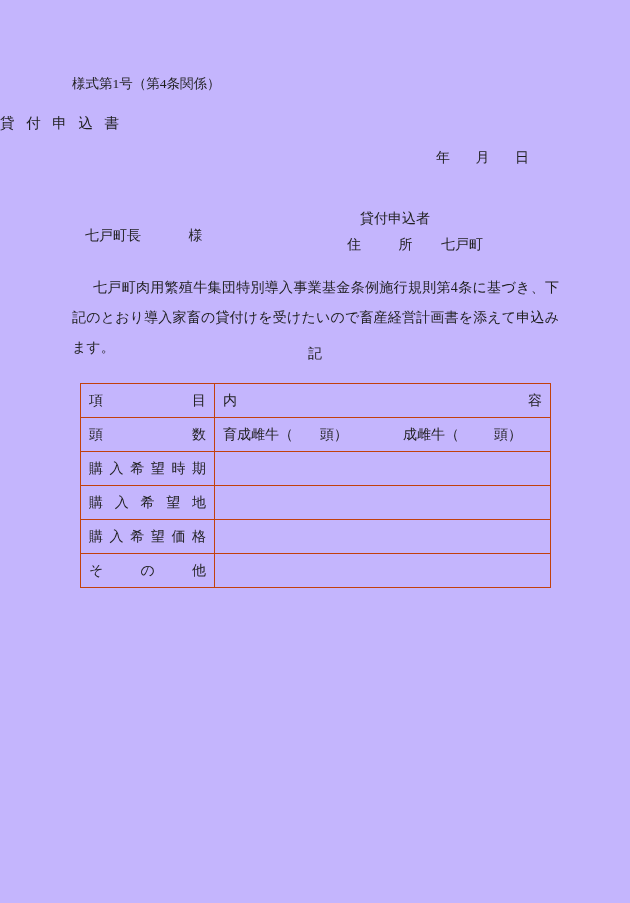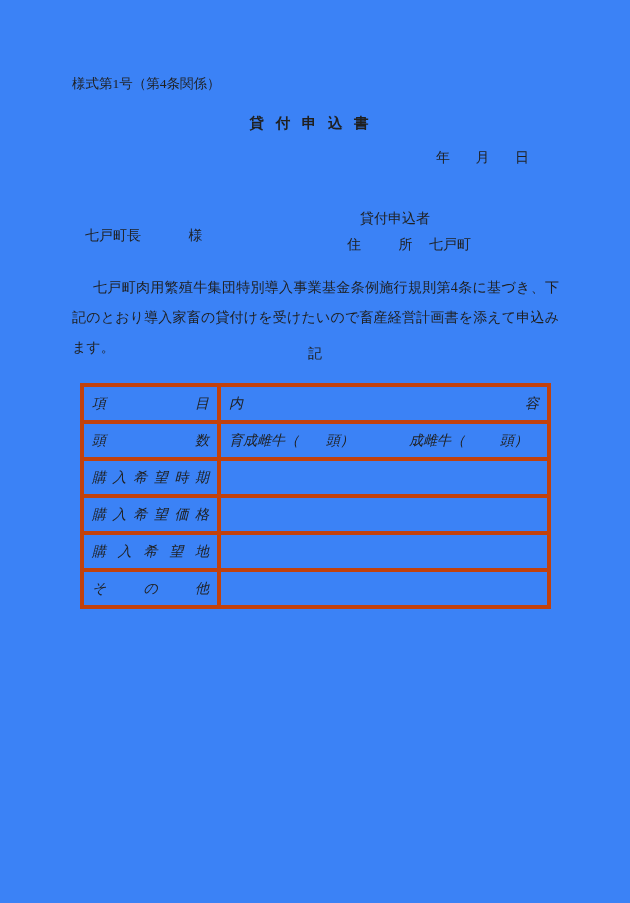--- a/index.html
+++ b/index.html
@@ -6,7 +6,7 @@
   .page{
     position:relative;
     width:630px;height:903px;
-    background:#3b82f6;
+    background:#c4b5fd;
     font-family:"Liberation Serif","DejaVu Serif",serif;
     color:#1f1f1f;
     font-size:14px;

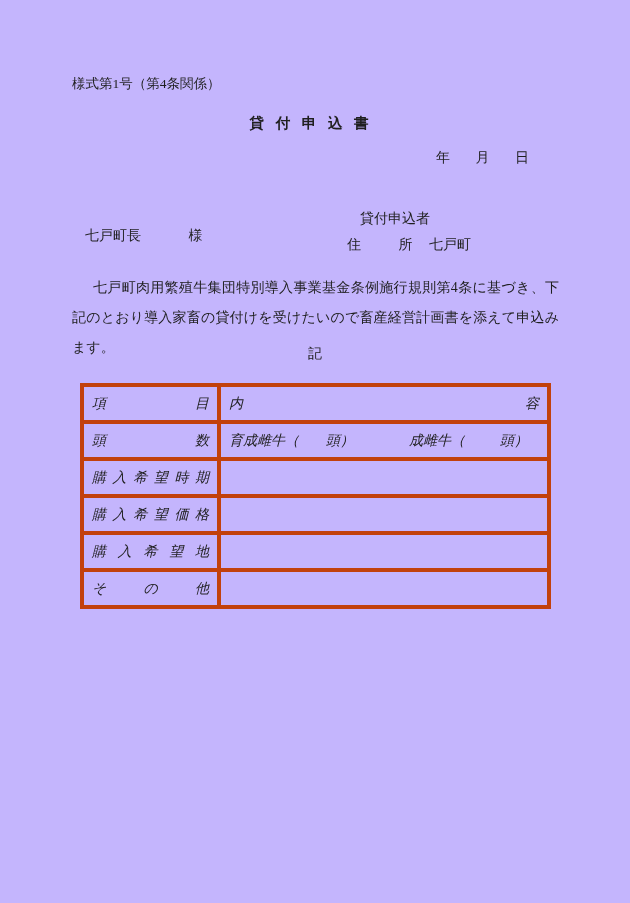--- a/index.html
+++ b/index.html
@@ -14,7 +14,7 @@
   }
   .abs{position:absolute;line-height:1.2;white-space:nowrap;}
   .form-number{left:72px;top:76px;font-size:13.5px;}
-  .doc-title{left:0;top:115px;width:622px;text-align:center;font-size:14.5px;letter-spacing:4px;font-weight:bold;}
+  .doc-title{left:0;top:115px;width:622px;font-size:14.5px;letter-spacing:4px;}
   .date-line{left:436px;top:150px;}
   .date-line span{display:inline-block;}
   .date-month{margin-left:22px;}

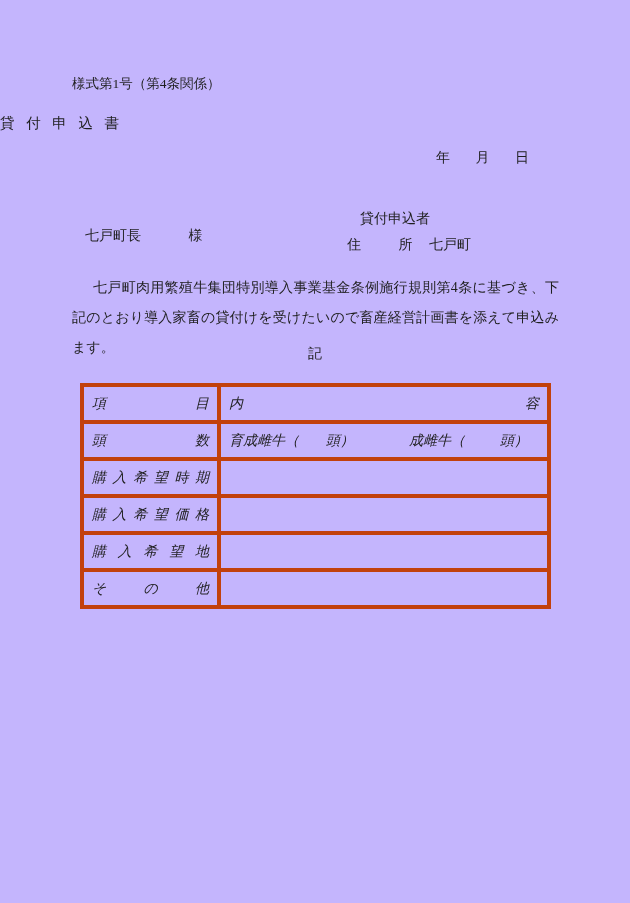--- a/index.html
+++ b/index.html
@@ -24,7 +24,7 @@
   .applicant-label{left:360px;top:211px;}
   .address-line{left:347px;top:237px;}
   .addr-right{margin-left:34px;}
-  .addr-value{margin-left:13px;text-align:center;}
+  .addr-value{margin-left:25px;text-align:center;}
   .body-paragraph{
     position:absolute;left:72px;top:273px;width:487px;
     line-height:30px;text-align:justify;text-indent:21px;

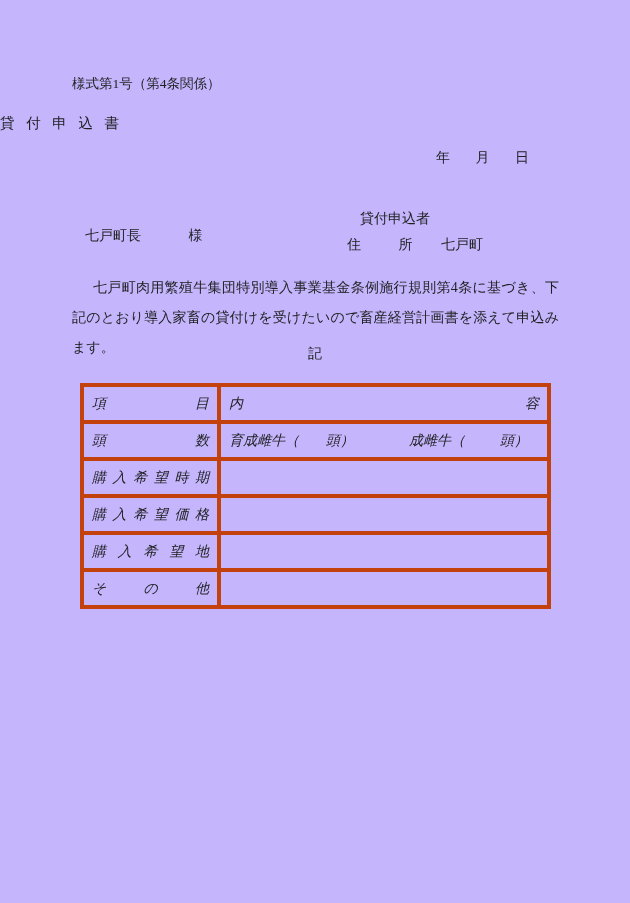--- a/index.html
+++ b/index.html
@@ -37,12 +37,11 @@
     font-size:14px;color:#1f1f1f;
   }
   table.form-table td{
-    border:4px solid #c2410c;
+    border:1px solid #c2410c;
     height:33px;
     padding:0 8px;
     vertical-align:middle;
     overflow:hidden;
-    font-style:italic;
   }
   td.label-cell{
     width:117px;

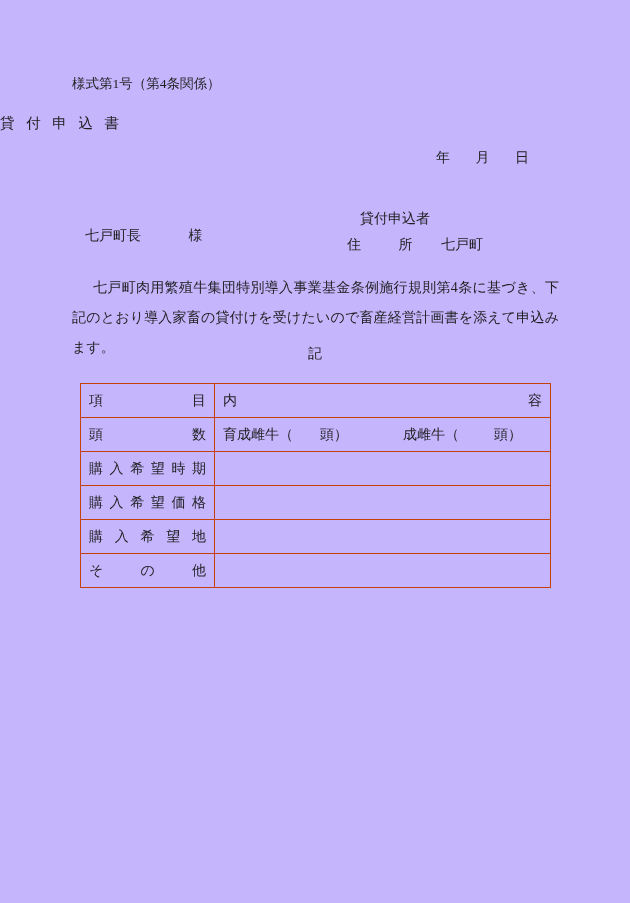--- a/index.html
+++ b/index.html
@@ -111,11 +111,11 @@
       <td></td>
     </tr>
     <tr>
-      <td class="label-cell">購 入 希 望 価 格</td>
+      <td class="label-cell">購 入 希 望 地</td>
       <td></td>
     </tr>
     <tr>
-      <td class="label-cell">購 入 希 望 地</td>
+      <td class="label-cell">購 入 希 望 価 格</td>
       <td></td>
     </tr>
     <tr>

